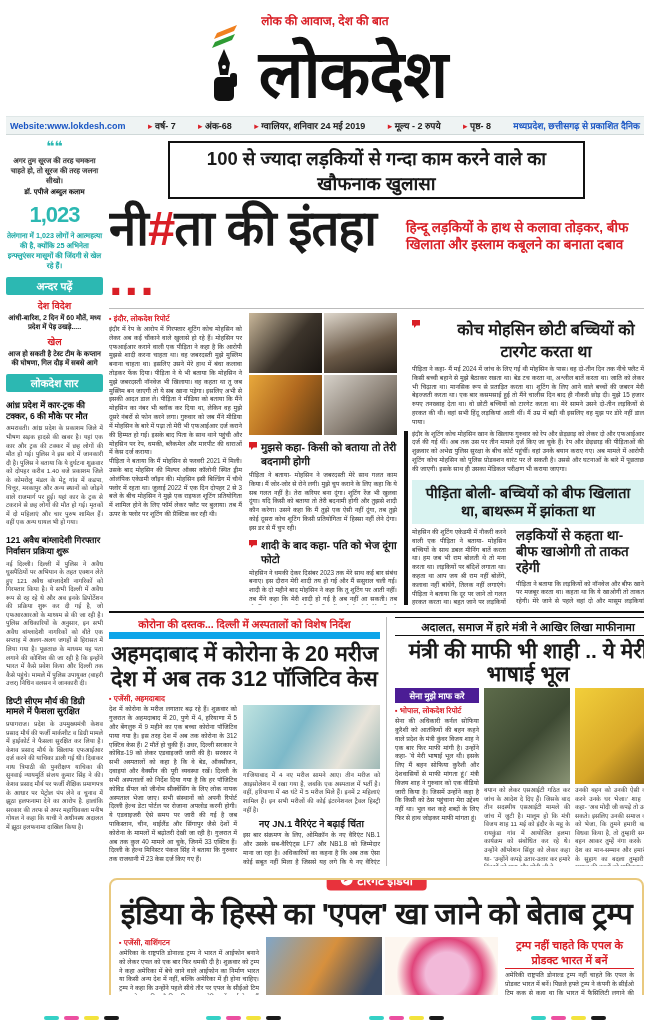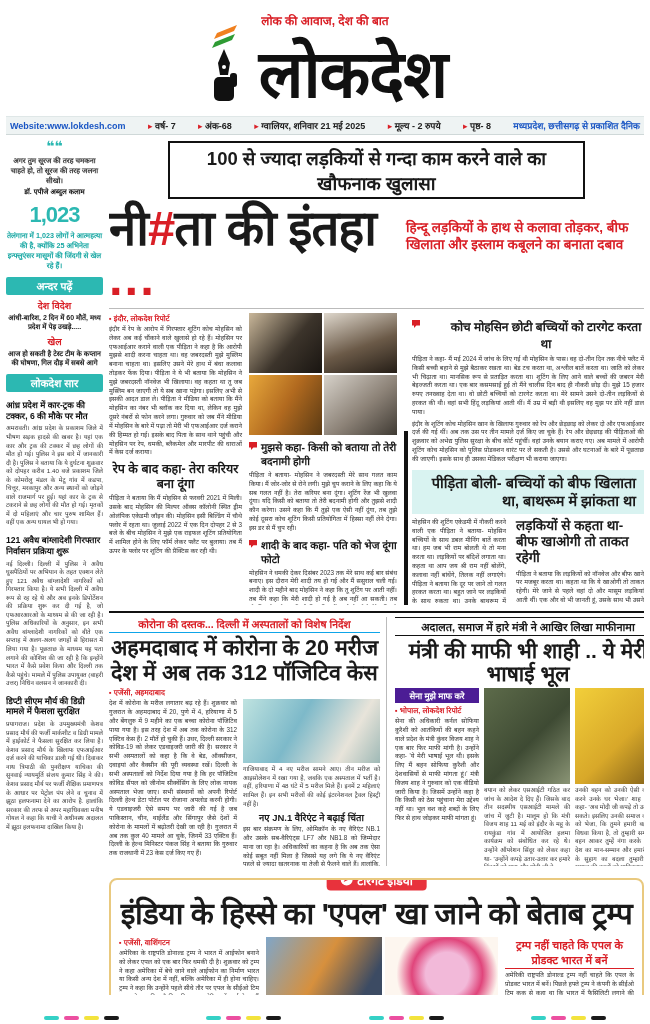--- a/index.html
+++ b/index.html
@@ -158,7 +158,7 @@
     <span class="web">Website:www.lokdesh.com</span>
     <span class="item">वर्ष- 7</span>
     <span class="item">अंक-68</span>
-    <span class="item">ग्वालियर, शनिवार 21 मई 2025</span>
+    <span class="item">ग्वालियर, शनिवार 24 मई 2019</span>
     <span class="item">मूल्य - 2 रुपये</span>
     <span class="item">पृष्ठ- 8</span>
     <span class="pub">मध्यप्रदेश, छत्तीसगढ़ से प्रकाशित दैनिक</span>

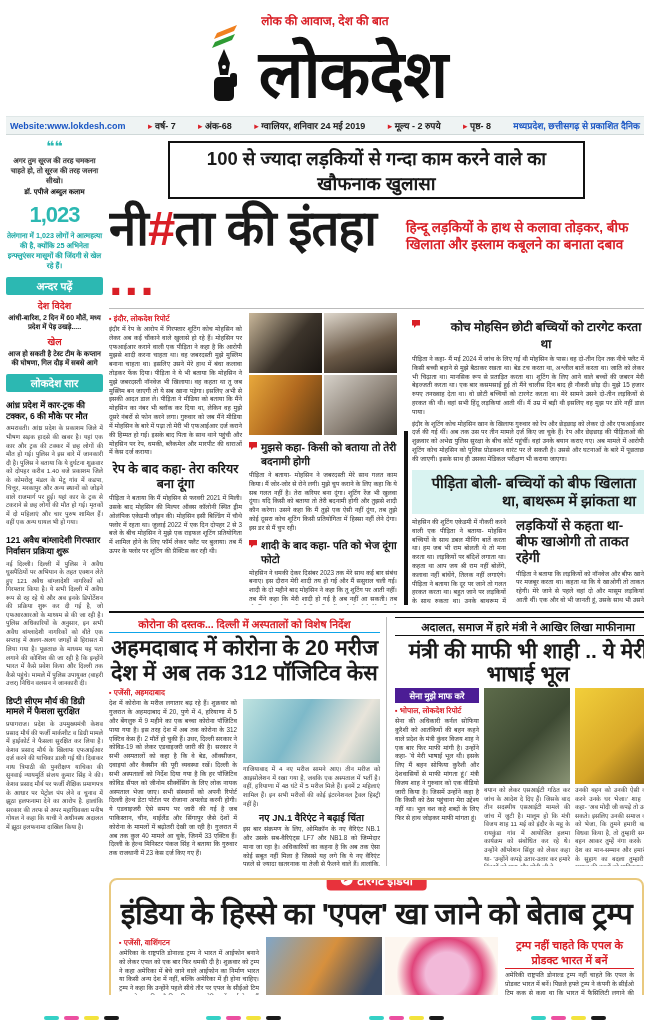--- a/index.html
+++ b/index.html
@@ -72,7 +72,7 @@
   .red-sub { font-size:10.5px; font-weight:800; margin-top:5px; display:flex; gap:4px; align-items:flex-start;}
   .red-sub .bullet { width:8px; height:8px; background:#d91f26; flex:none; margin-top:2px;
                      clip-path:polygon(0 0,100% 0,100% 70%,55% 70%,25% 100%,25% 70%,0 70%); }
-  .red-sub.center { justify-content:center; text-align:center; font-size:12px;gap:28px; }
+  .red-sub.center { justify-content:center; text-align:center; font-size:16px;gap:28px; }
   .small-gap { margin-top:3px; }
 
   .teal-box { background:#d9f3f1; text-align:right; font-size:14.5px; font-weight:800; line-height:1.25;

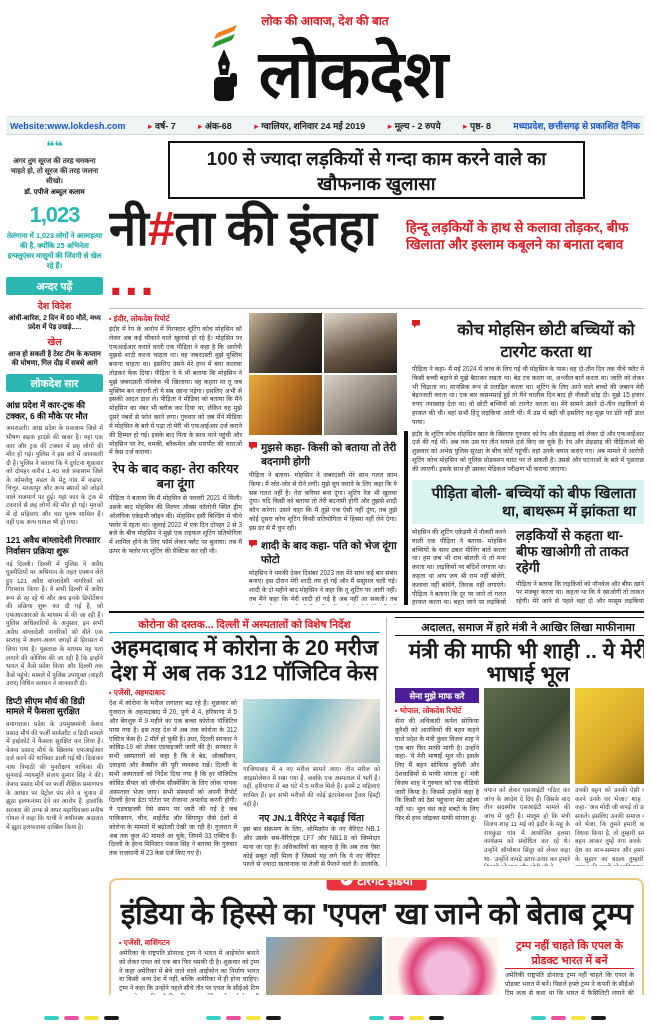--- a/index.html
+++ b/index.html
@@ -207,7 +207,6 @@
         <div class="lcol1">
           <div class="byline">इंदौर, लोकदेश रिपोर्ट</div>
           <div class="body-text">इंदौर में रेप के आरोप में गिरफ्तार शूटिंग कोच मोहसिन को लेकर अब कई चौंकाने वाले खुलासे हो रहे हैं। मोहसिन पर एफआईआर कराने वाली एक पीड़िता ने कहा है कि आरोपी मुझसे शादी करना चाहता था। वह जबरदस्ती मुझे मुस्लिम बनाना चाहता था। इसलिए उसने मेरे हाथ में बंधा कलावा तोड़कर फेंक दिया। पीड़िता ने ये भी बताया कि मोहसिन ने मुझे जबरदस्ती नॉनवेज भी खिलाया। वह कहता था तू जब मुस्लिम बन जाएगी तो ये सब खाना पड़ेगा। इसलिए अभी से इसकी आदत डाल ले। पीड़िता ने मीडिया को बताया कि मैंने मोहसिन का नंबर भी ब्लॉक कर दिया था, लेकिन वह मुझे दूसरे नंबरों से फोन करने लगा। गुरुवार को जब मैंने मीडिया में मोहसिन के बारे में पढ़ा तो मेरी भी एफआईआर दर्ज कराने की हिम्मत हो गई। इसके बाद पिता के साथ थाने पहुंची और मोहसिन पर रेप, धमकी, ब्लैकमेल और मारपीट की धाराओं में केस दर्ज कराया।</div>
-          <div class="sub-head-big">रेप के बाद कहा- तेरा करियर बना दूंगा</div>
           <div class="body-text">पीड़िता ने बताया कि मैं मोहसिन से फरवरी 2021 में मिली। उसके बाद मोहसिन की मिल्पर ऑक्स कॉलोनी स्थित ड्रीम ओलंपिक एकेडमी जॉइन की। मोहसिन इसी बिल्डिंग में चौथे फ्लोर में रहता था। जुलाई 2022 में एक दिन दोपहर 2 से 3 बजे के बीच मोहसिन ने मुझे एक राइफल शूटिंग प्रतियोगिता में शामिल होने के लिए फॉर्म लेकर फ्लैट पर बुलाया। तब मैं ऊपर के फ्लोर पर शूटिंग की प्रैक्टिस कर रही थी।</div>
         </div>
 

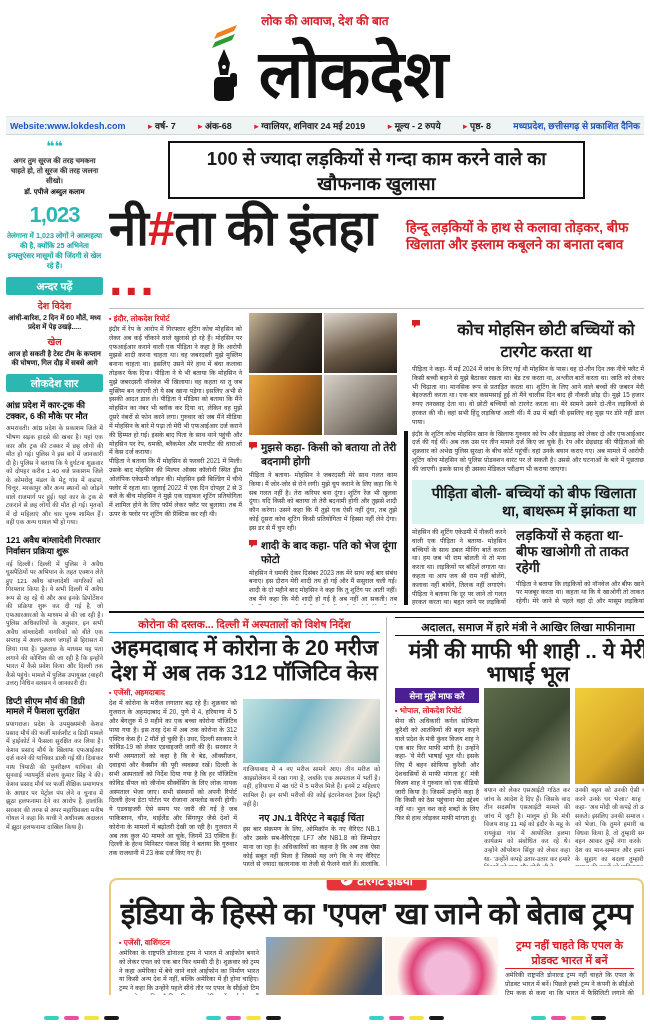--- a/index.html
+++ b/index.html
@@ -75,7 +75,7 @@
   .red-sub.center { justify-content:center; text-align:center; font-size:16px;gap:28px; }
   .small-gap { margin-top:3px; }
 
-  .teal-box { background:#d9f3f1; text-align:right; font-size:14.5px; font-weight:800; line-height:1.25;
+  .teal-box { background:#d9f3f1; text-align:center; font-size:14.5px; font-weight:800; line-height:1.25;
               padding:4px 8px; margin:6px 0 4px 0; }
   .pull-row { display:flex; gap:10px; }
   .pull-left { flex:1; }

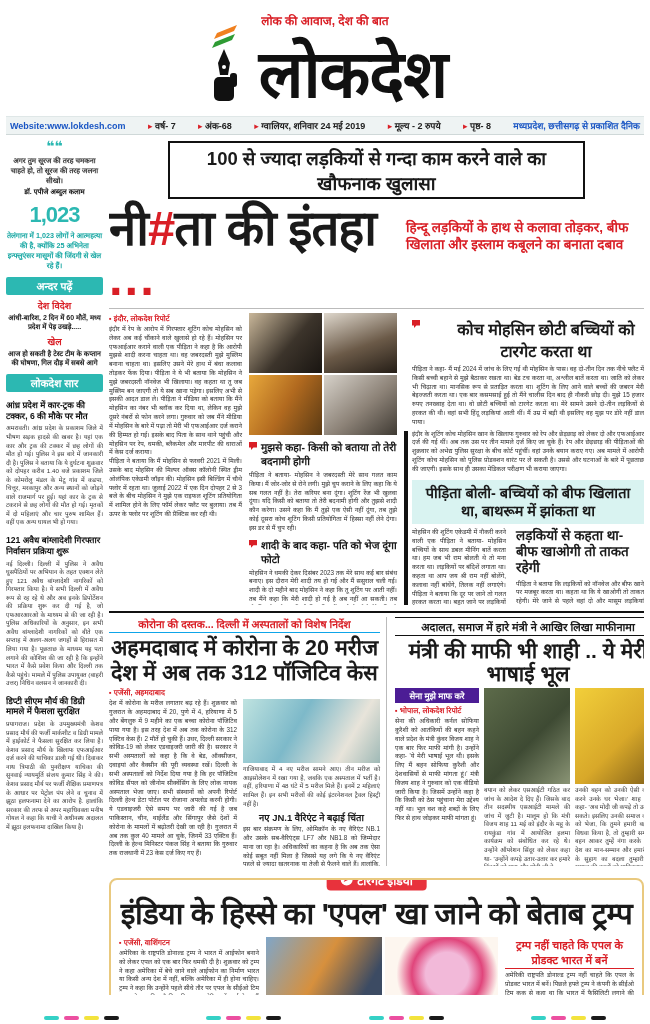--- a/index.html
+++ b/index.html
@@ -87,7 +87,7 @@
               height:255px; overflow:hidden; }
   .corona { width:278px; flex:none; border-right:1px solid #bbb; padding-right:6px; }
   .corona-kicker { color:#d91f26; font-size:10.5px; font-weight:800; text-align:center;
-                   border-bottom:1px solid #0ea5e9; padding-bottom:1px; }
+                   border-bottom:7px solid #0ea5e9; padding-bottom:1px; }
   .corona-head { font-size:21.5px; font-weight:800; line-height:1.15; text-align:center; margin:3px 0 2px 0; }
   .corona-cols { display:flex; gap:6px; }
   .corona-c1 { width:128px; flex:none; }

